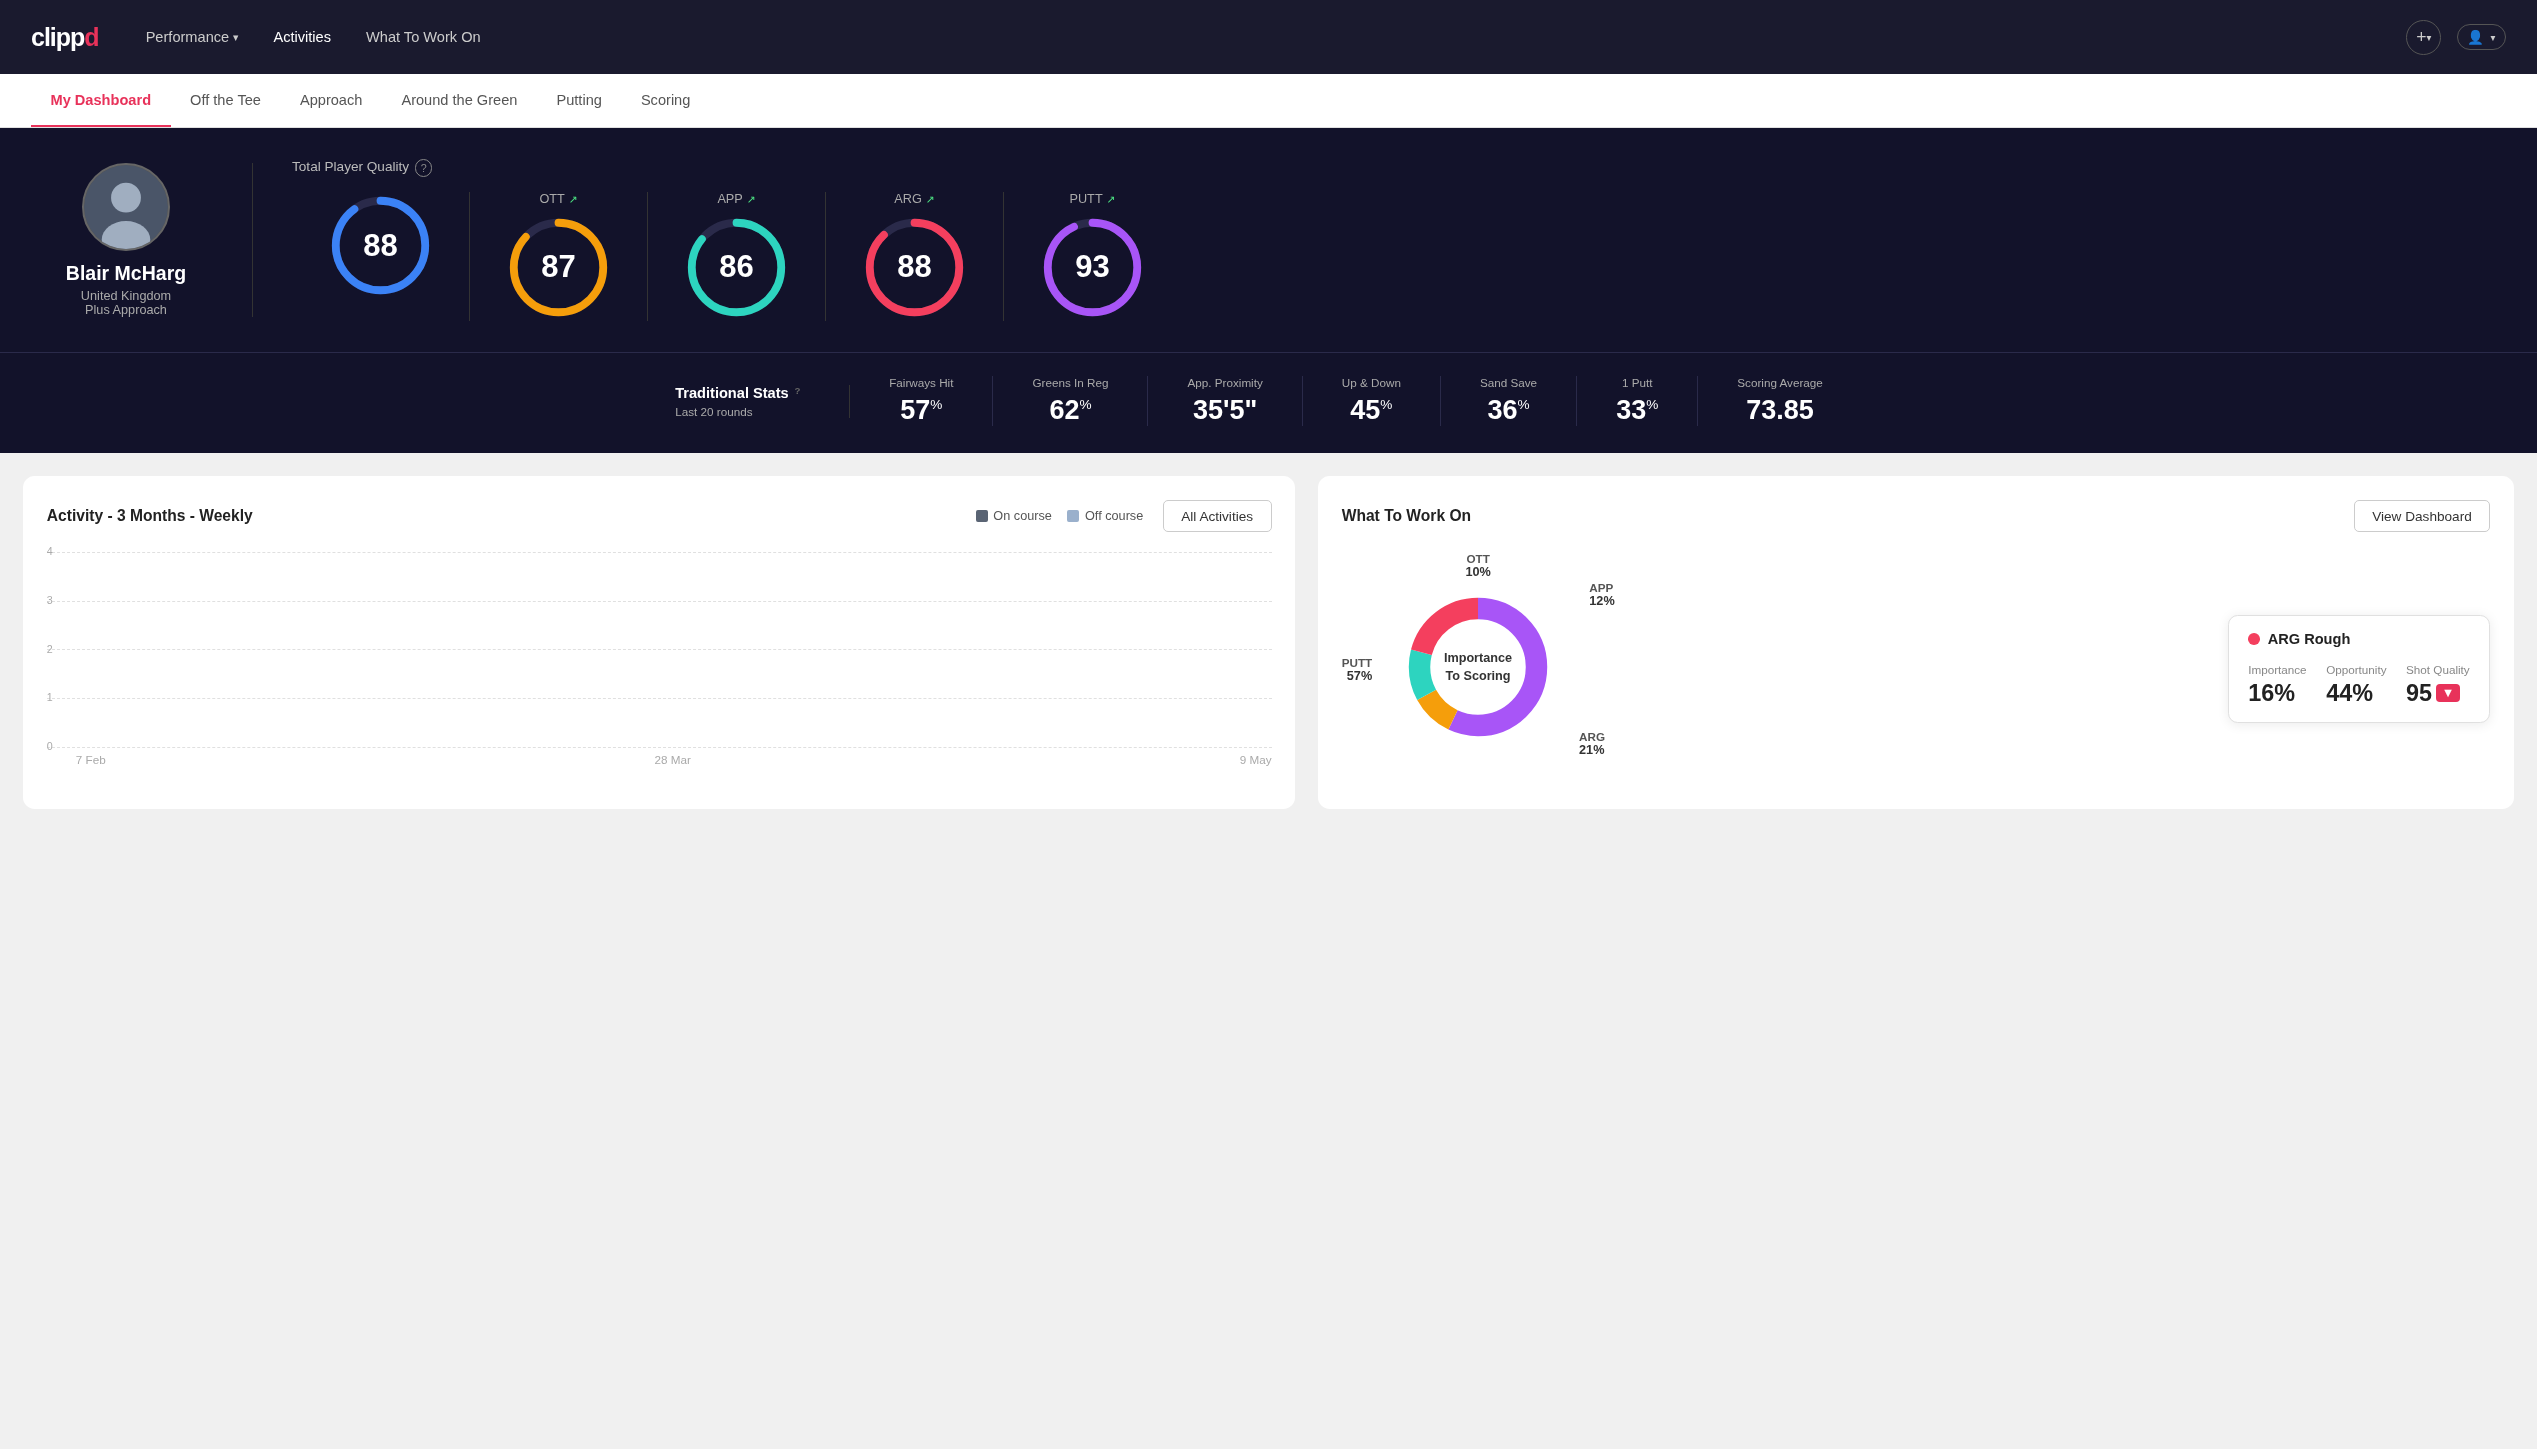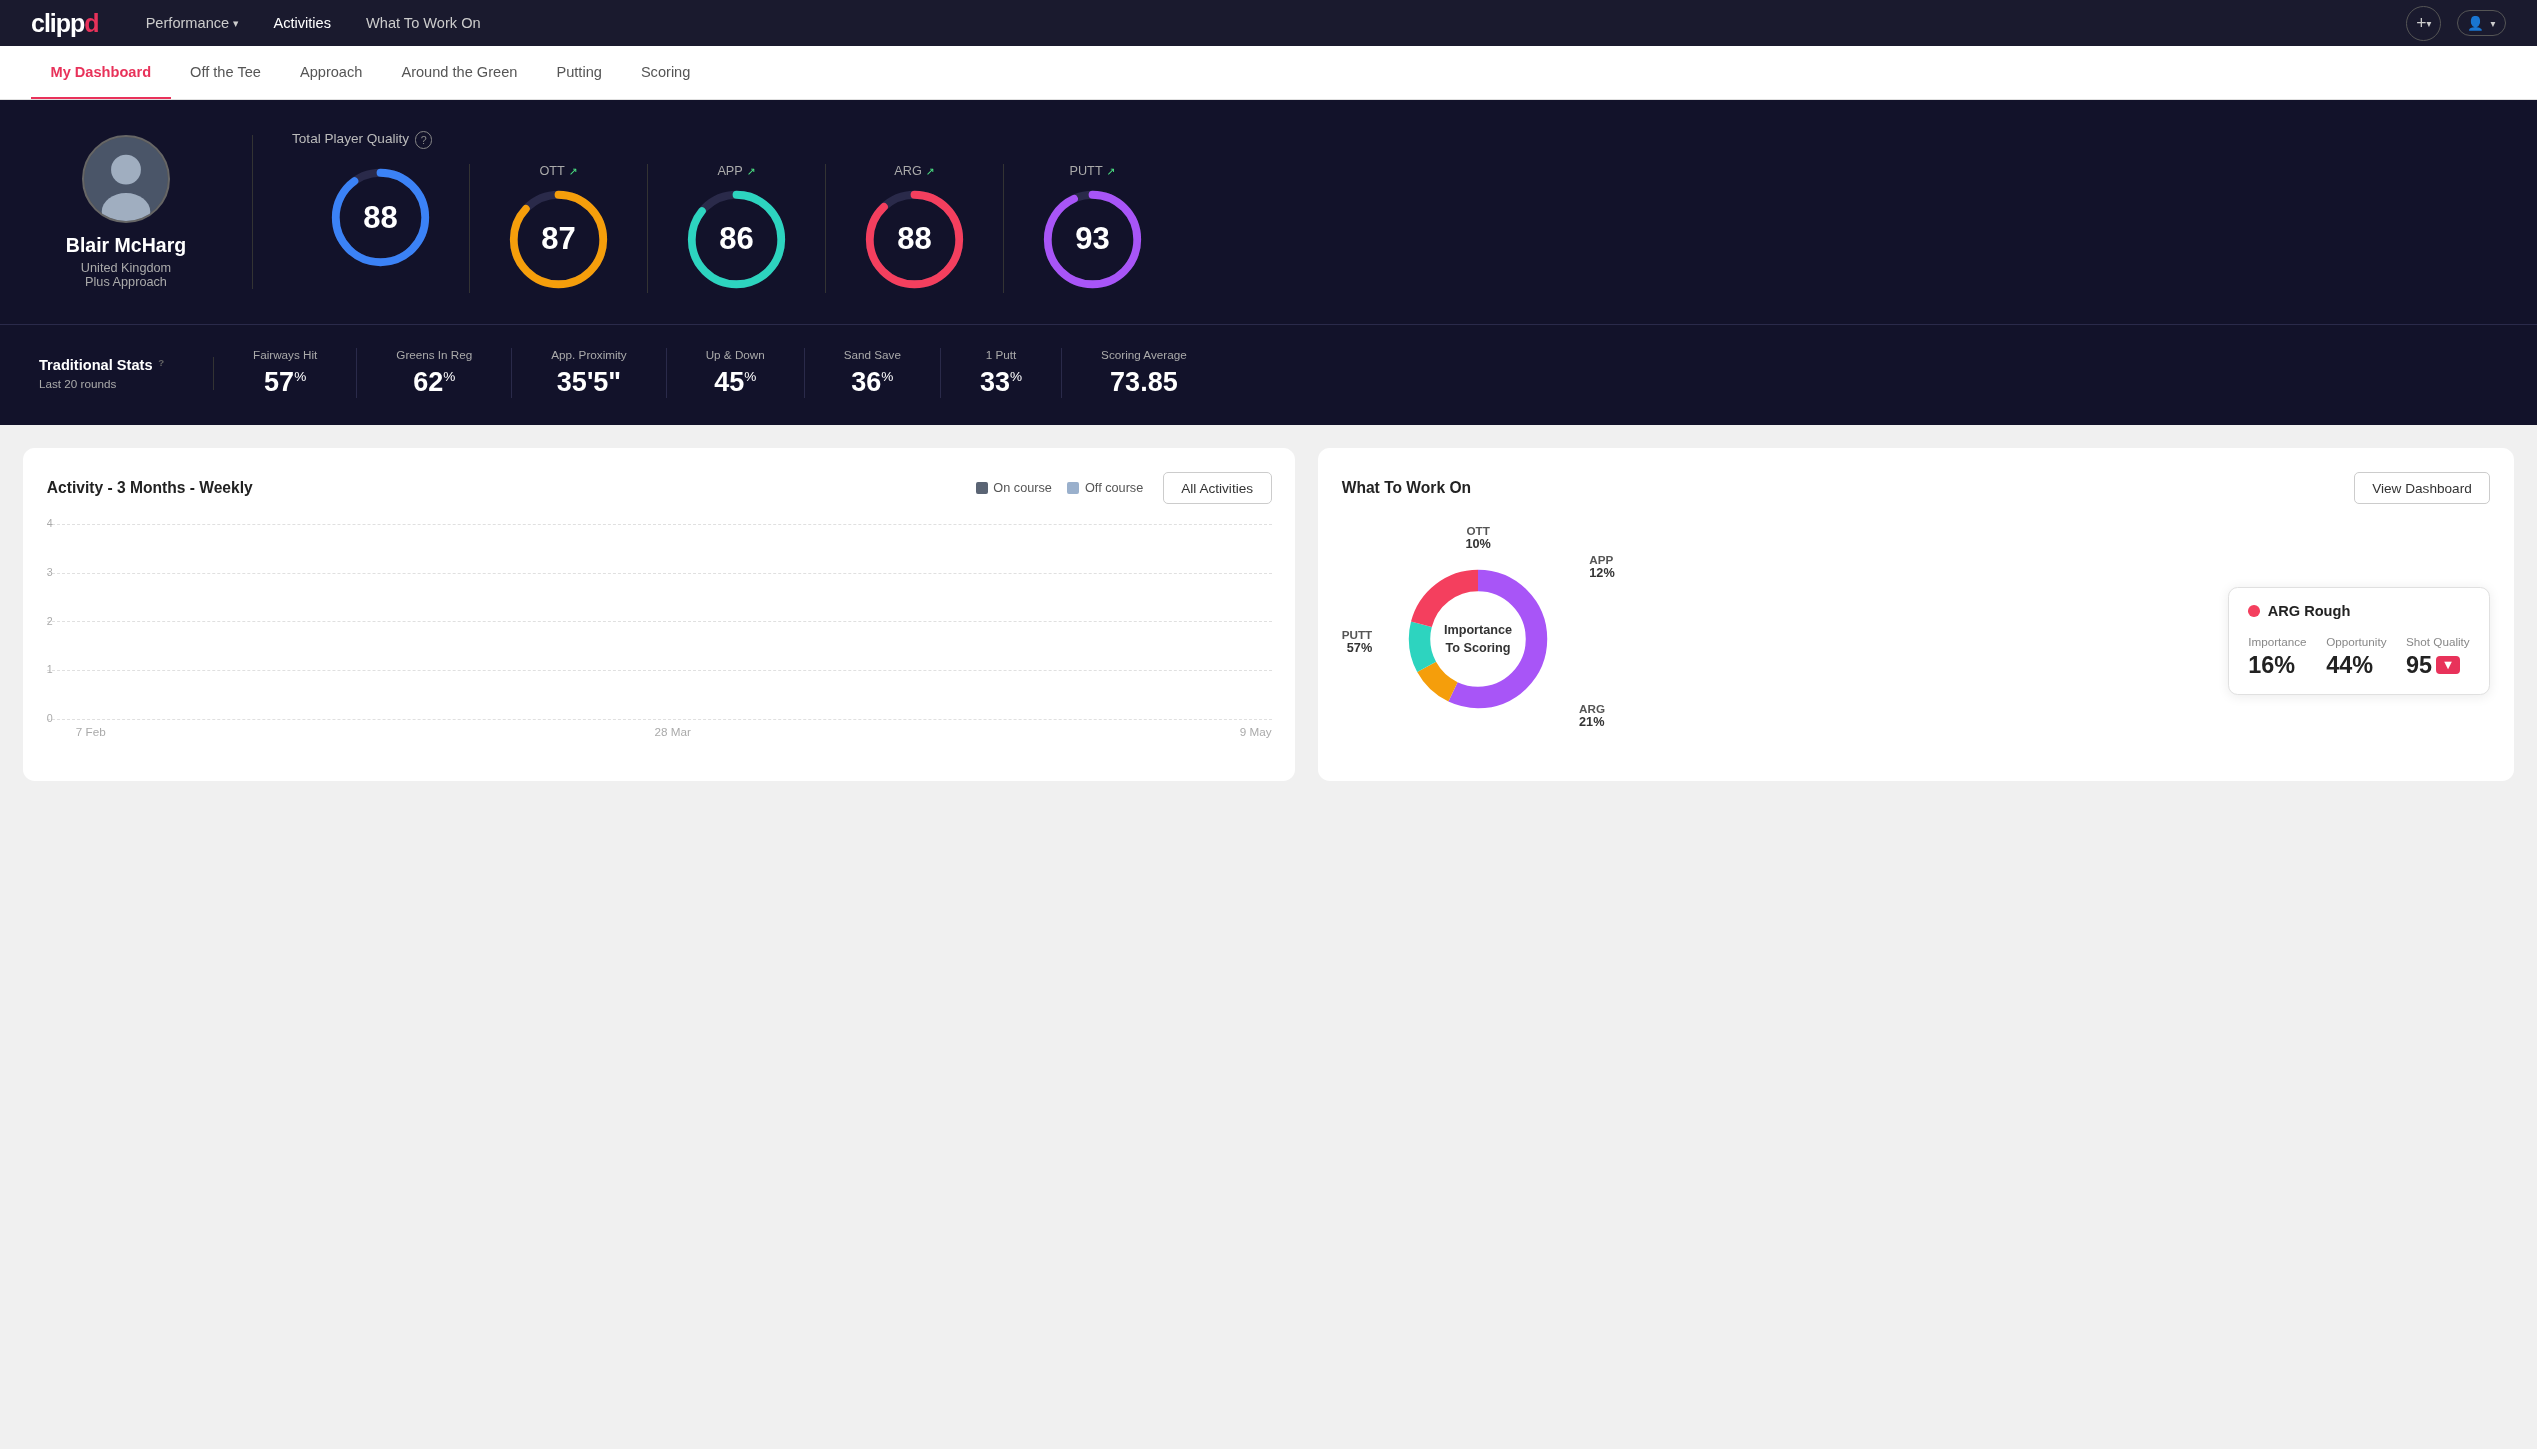--- a/index.html
+++ b/index.html
@@ -11,7 +11,7 @@
       display: flex;
       align-items: center;
       padding: 0 31px;
-      height: 46px;
+      height: 74px;
       justify-content: space-between;
     }
     .logo {

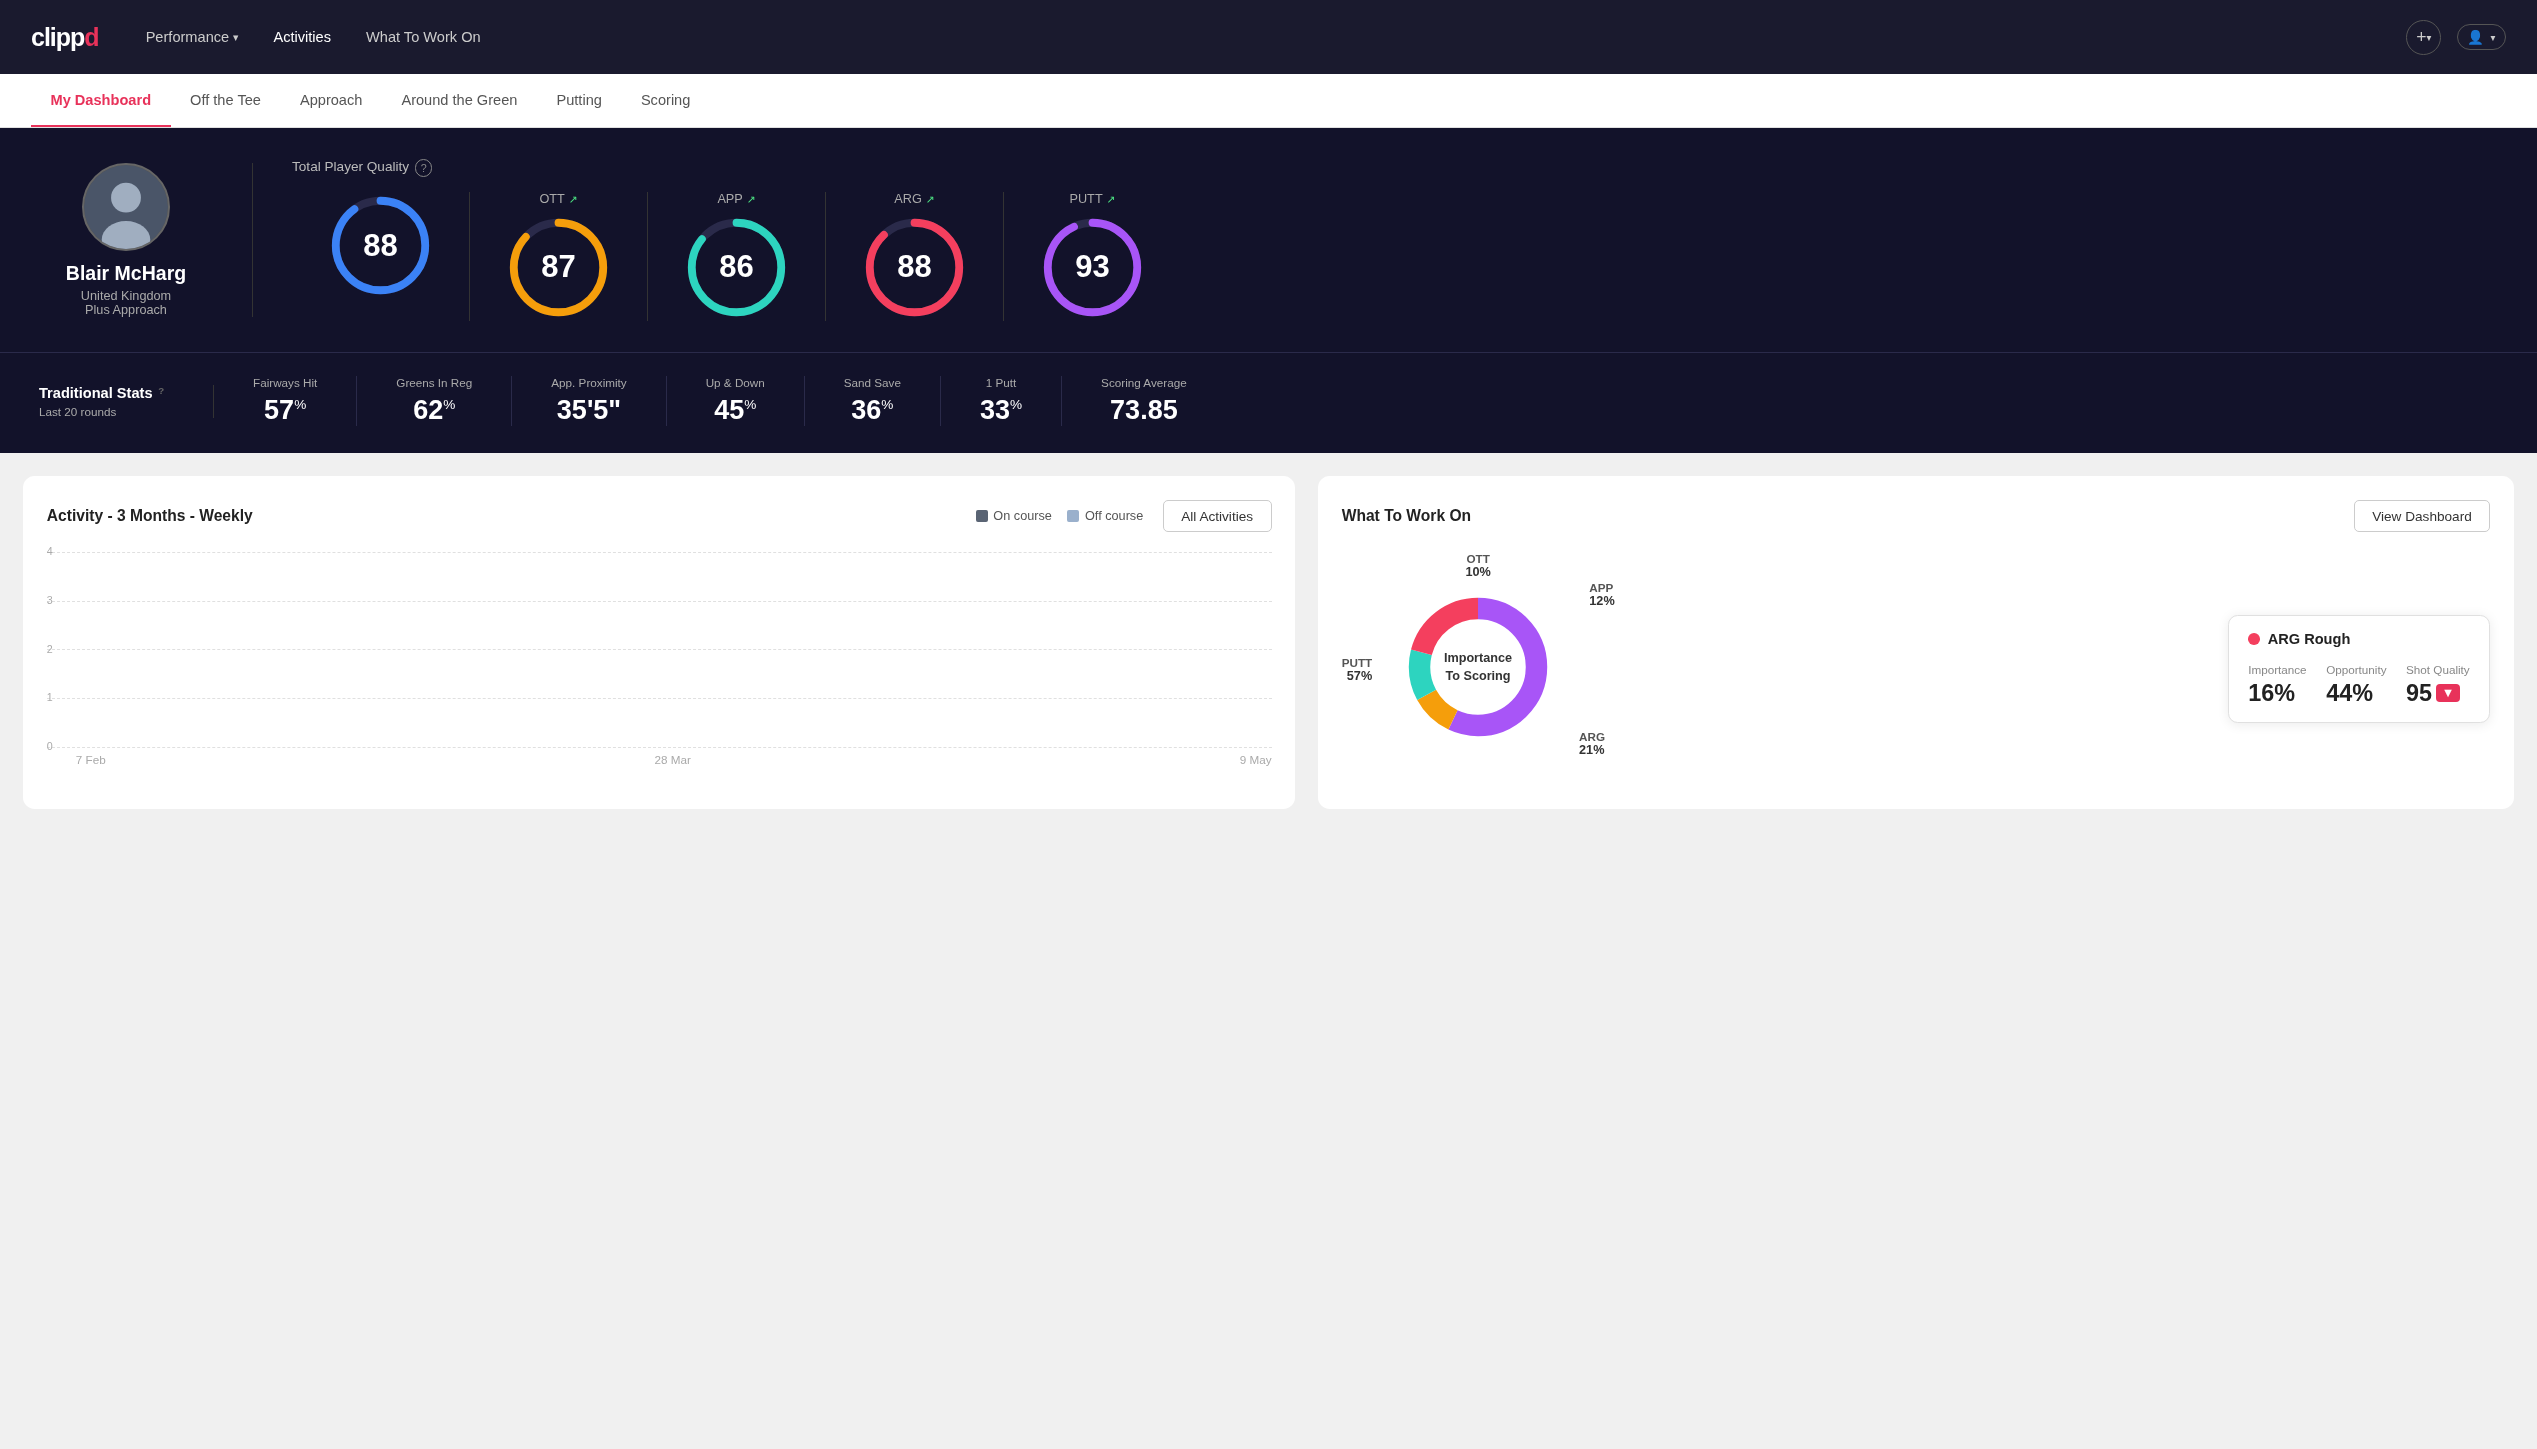--- a/index.html
+++ b/index.html
@@ -165,6 +165,7 @@
       display: flex;
       align-items: center;
       gap: 0;
+      justify-content: center;
     }
     .trad-label {
       min-width: 175px;

